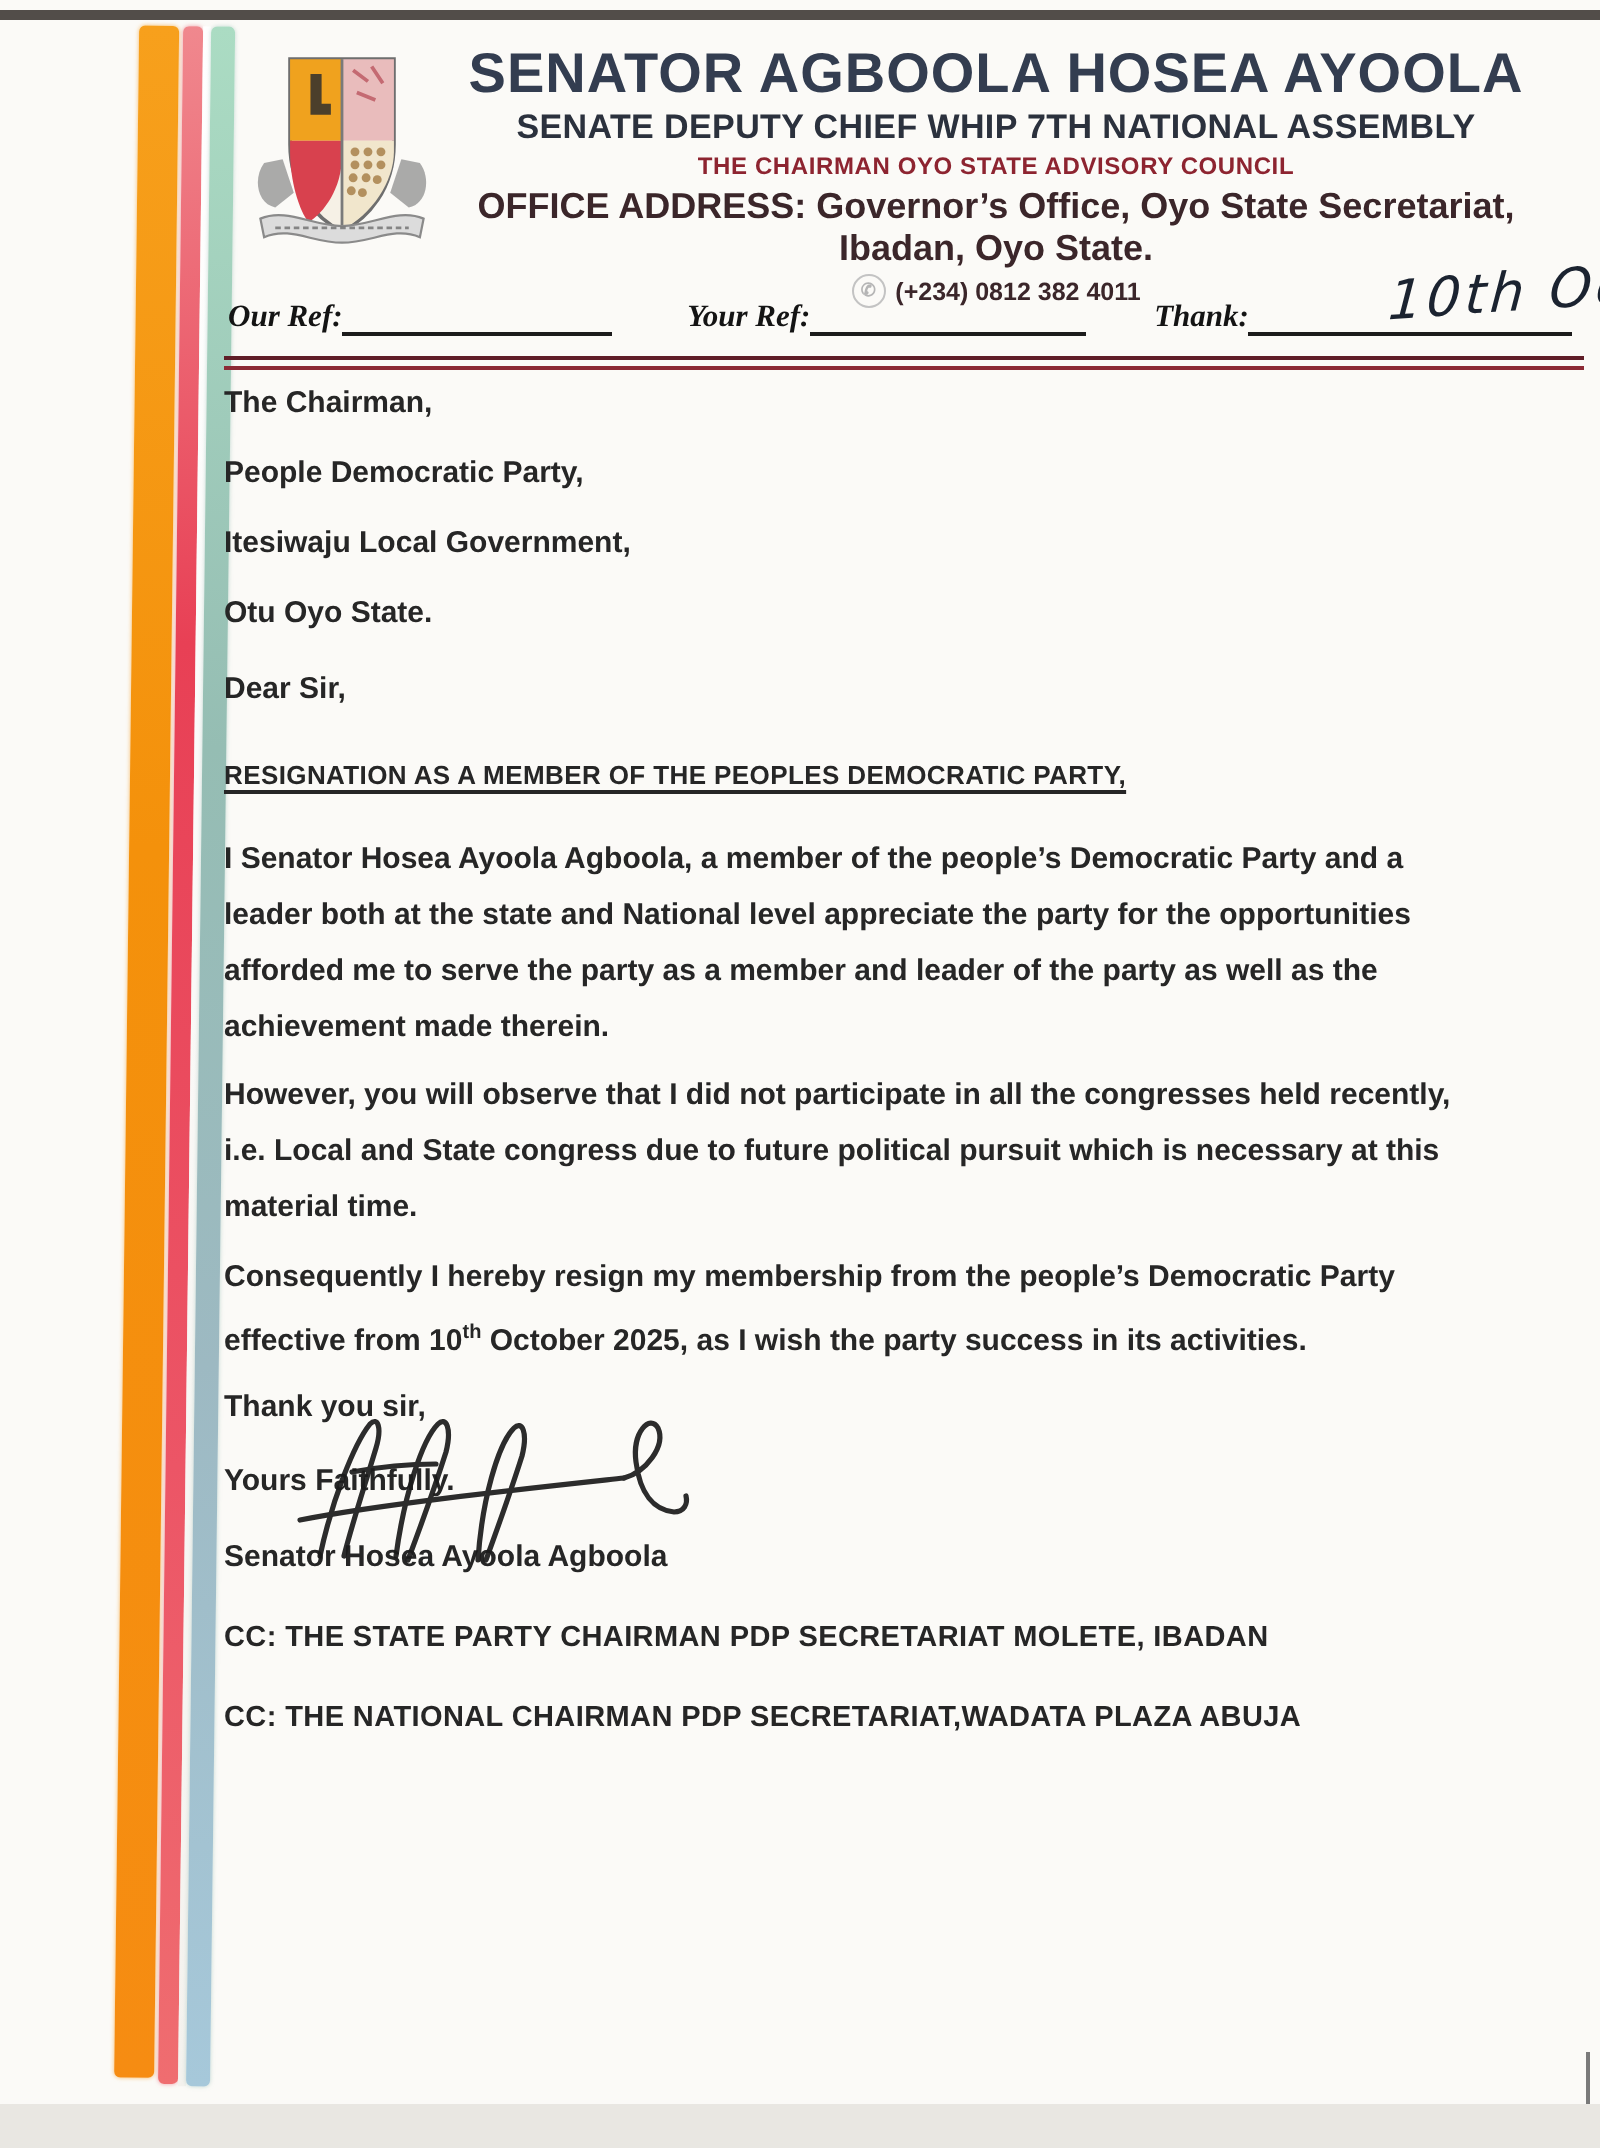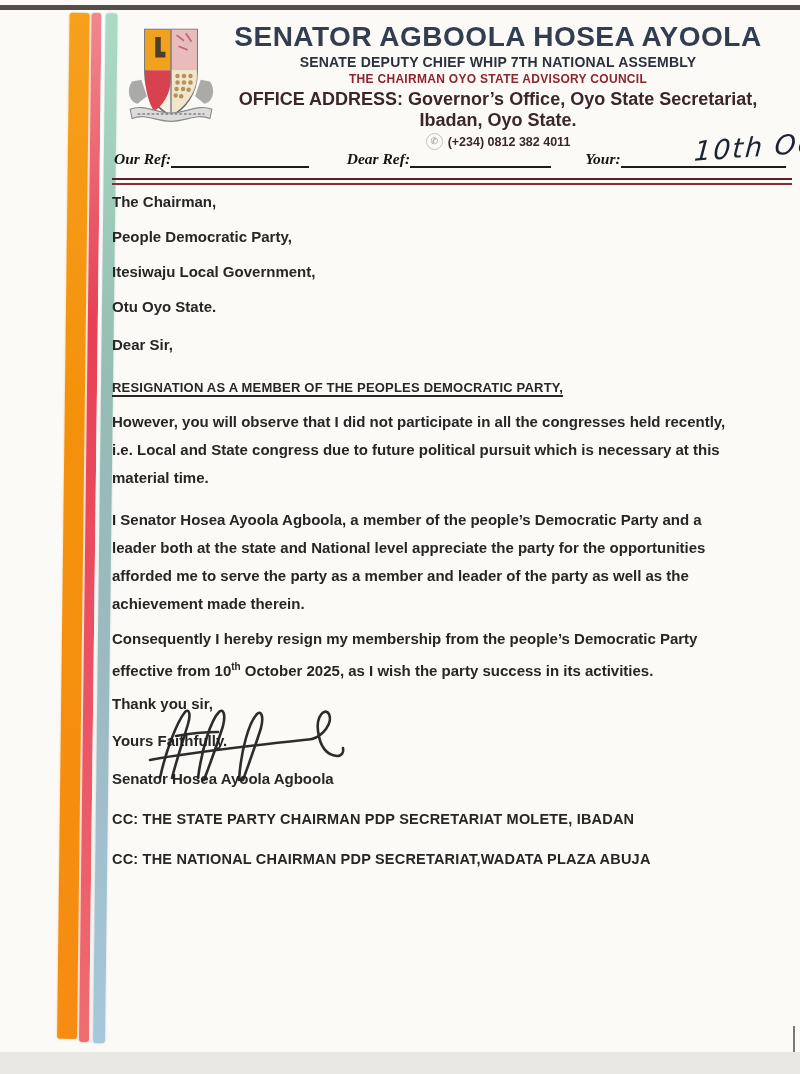--- a/index.html
+++ b/index.html
@@ -36,7 +36,7 @@
   .crest{position:absolute;left:4px;top:2px;width:94px;height:102px;}
   .head-text{margin-left:100px;text-align:center;}
   .head-title{font-size:28px;font-weight:bold;color:#333d50;letter-spacing:.5px;line-height:1.05;}
-  .head-sub1{font-size:14px;font-weight:bold;color:#2b313d;margin-top:3px;letter-spacing:.2px;}
+  .head-sub1{font-size:17px;font-weight:bold;color:#2b313d;margin-top:3px;letter-spacing:.2px;}
   .head-sub2{font-size:12px;font-weight:bold;color:#8d2430;margin-top:2px;letter-spacing:.3px;}
   .head-addr{font-size:18px;font-weight:bold;color:#3b262a;margin-top:3px;}
   .head-phone{font-size:12.5px;font-weight:bold;color:#3b262a;margin-top:2px;display:flex;justify-content:center;align-items:center;gap:5px;}

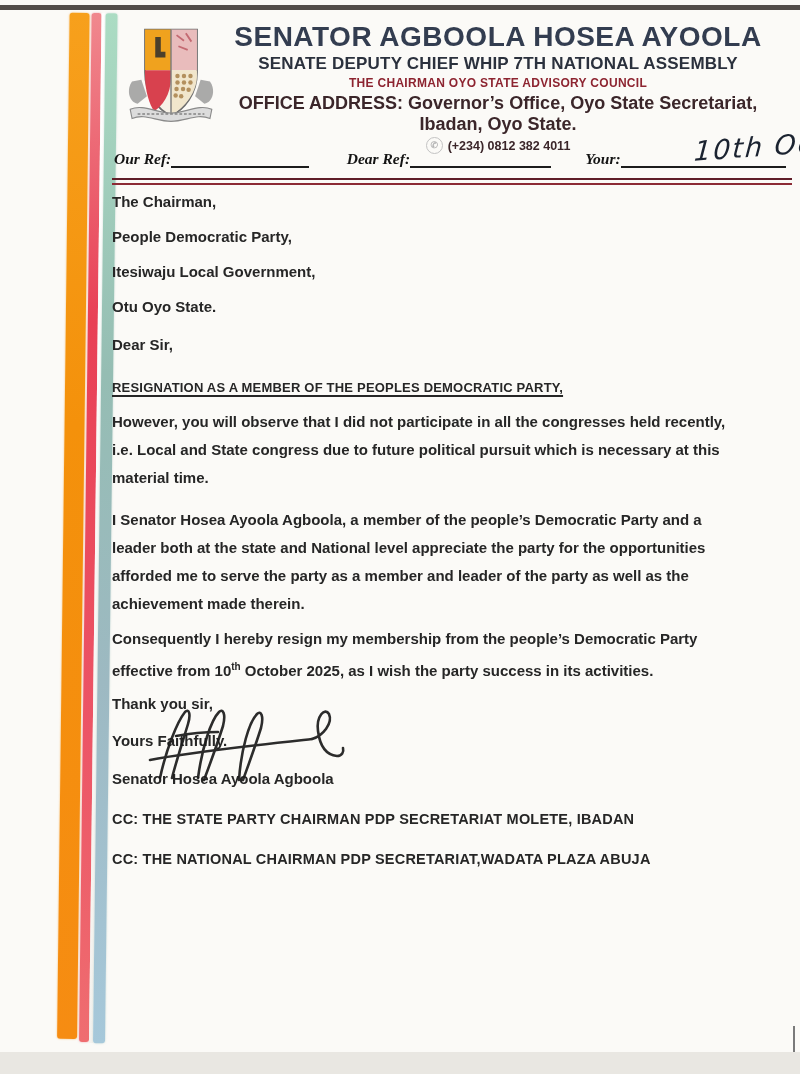--- a/index.html
+++ b/index.html
@@ -150,7 +150,7 @@
   <div class="ref-row">
     <span class="ref-label">Our Ref:</span>
     <span class="ref-line our"></span>
-    <span class="ref-label">Dear Ref:</span>
+    <span class="ref-label">Your Ref:</span>
     <span class="ref-line your"></span>
     <span class="ref-label">Your:</span>
     <span class="ref-line date"></span>

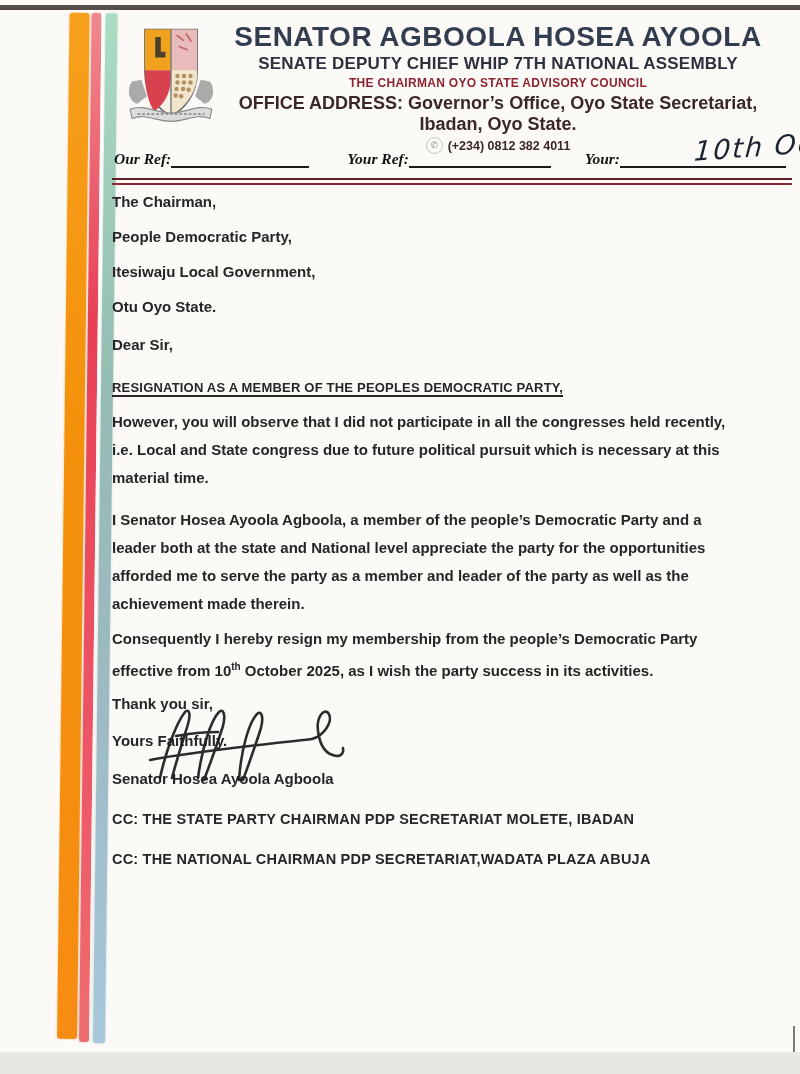--- a/index.html
+++ b/index.html
@@ -152,7 +152,7 @@
     <span class="ref-line our"></span>
     <span class="ref-label">Your Ref:</span>
     <span class="ref-line your"></span>
-    <span class="ref-label">Your:</span>
+    <span class="ref-label">Thank:</span>
     <span class="ref-line date"></span>
     <span class="handwritten-date">10th Oct 2025</span>
   </div>

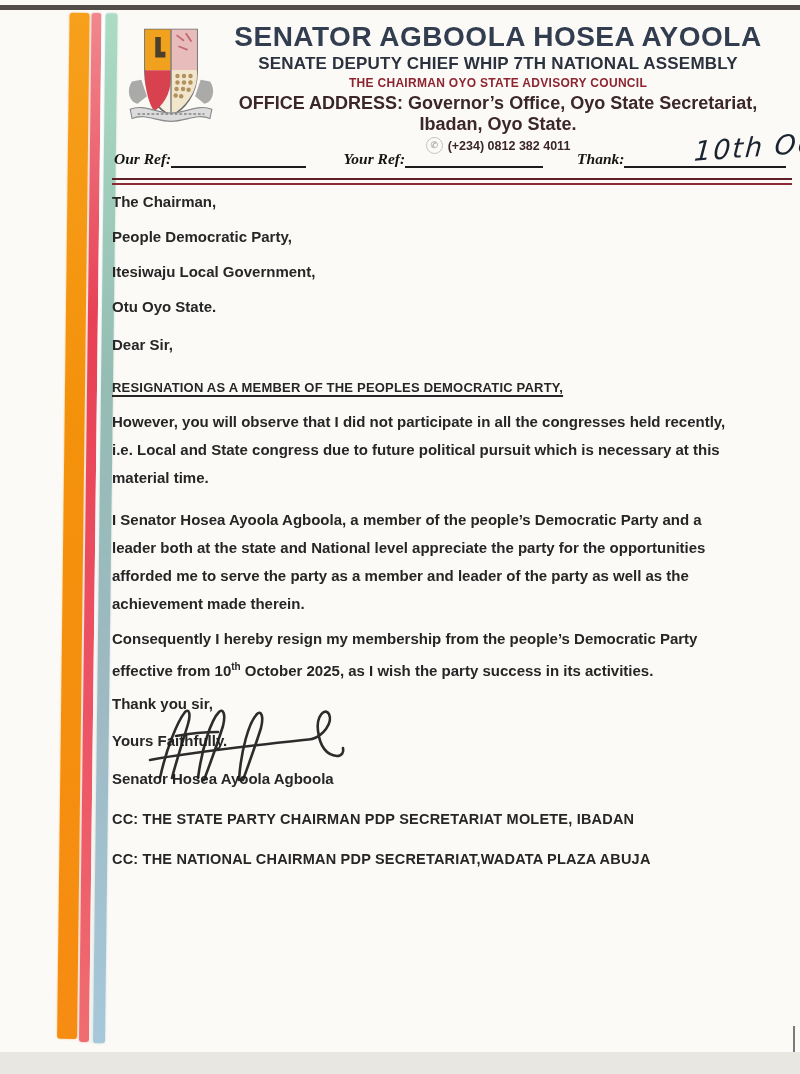--- a/index.html
+++ b/index.html
@@ -168,9 +168,9 @@
 
     <p class="subject">RESIGNATION AS A MEMBER OF THE PEOPLES DEMOCRATIC PARTY,</p>
 
+    <p class="para">I Senator Hosea Ayoola Agboola, a member of the people’s Democratic Party and a leader both at the state and National level appreciate the party for the opportunities afforded me to serve the party as a member and leader of the party as well as the achievement made therein.</p>
+
     <p class="para para2">However, you will observe that I did not participate in all the congresses held recently, i.e. Local and State congress due to future political pursuit which is necessary at this material time.</p>
-
-    <p class="para">I Senator Hosea Ayoola Agboola, a member of the people’s Democratic Party and a leader both at the state and National level appreciate the party for the opportunities afforded me to serve the party as a member and leader of the party as well as the achievement made therein.</p>
 
     <p class="para para3"><span>Consequently I hereby resign my membership from the people’s Democratic Party effective from </span><span>10</span><sup>th</sup><span> October 2025,</span><span> as I wish the party success in its activities.</span></p>
 

